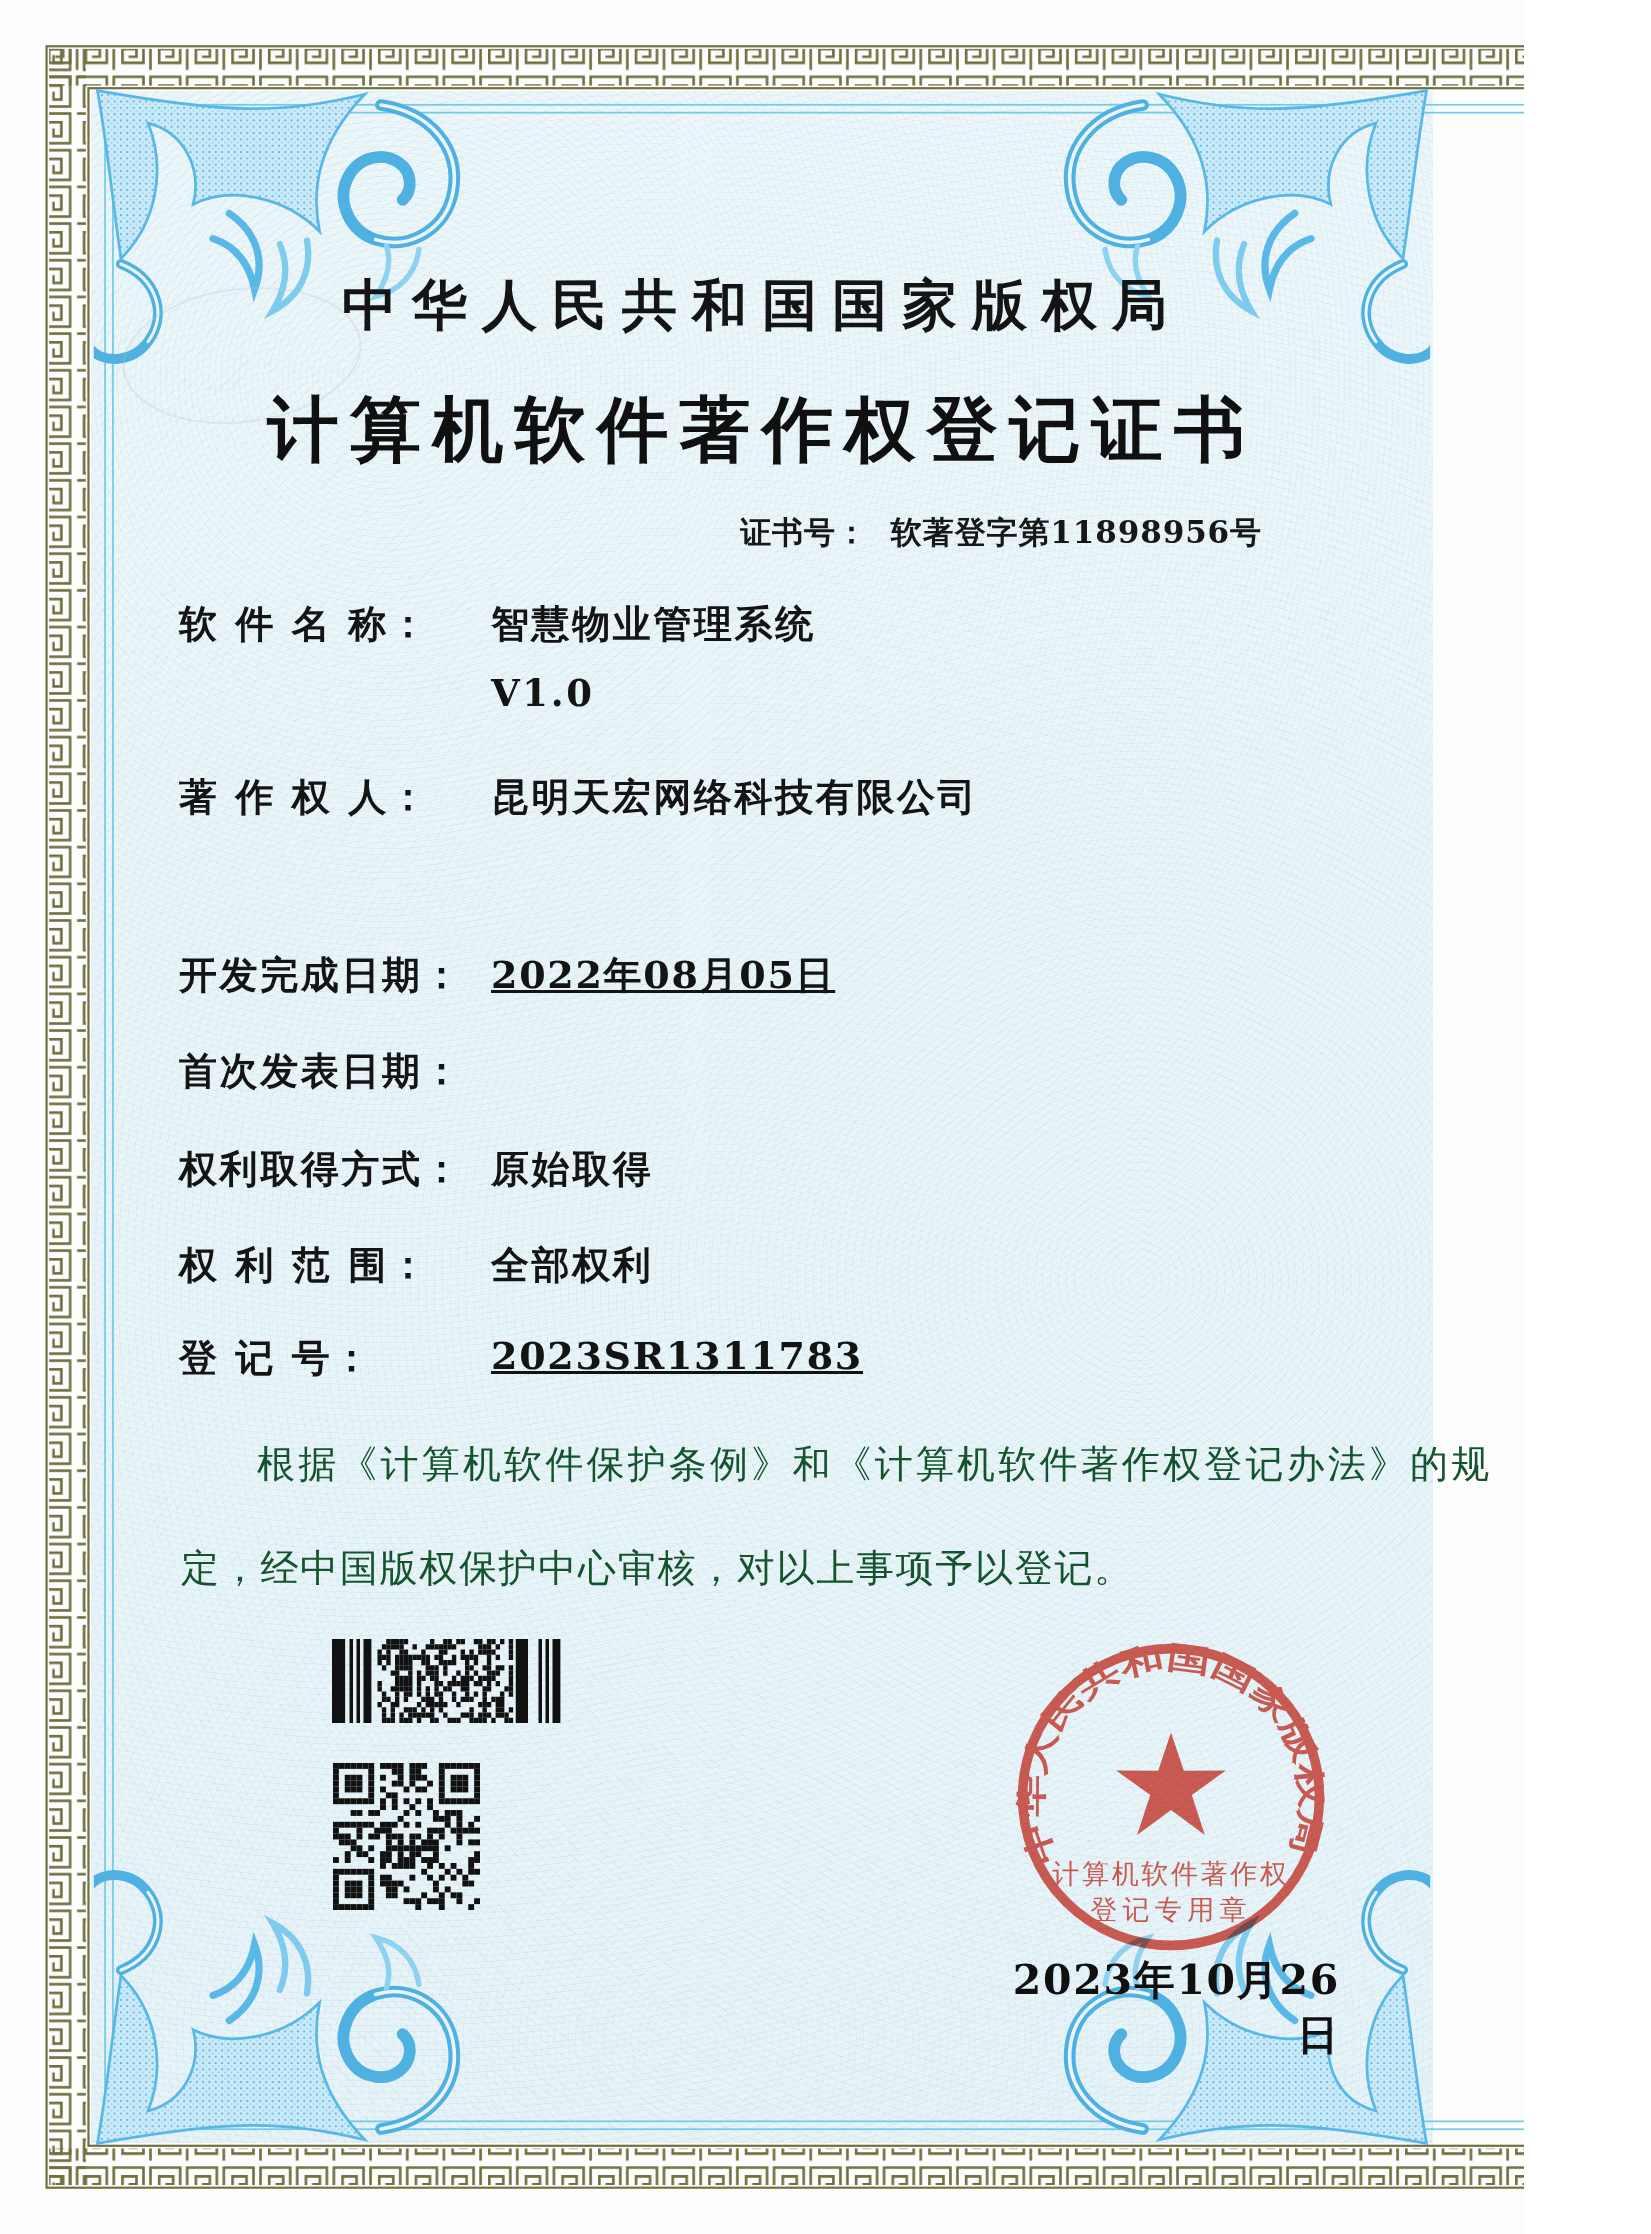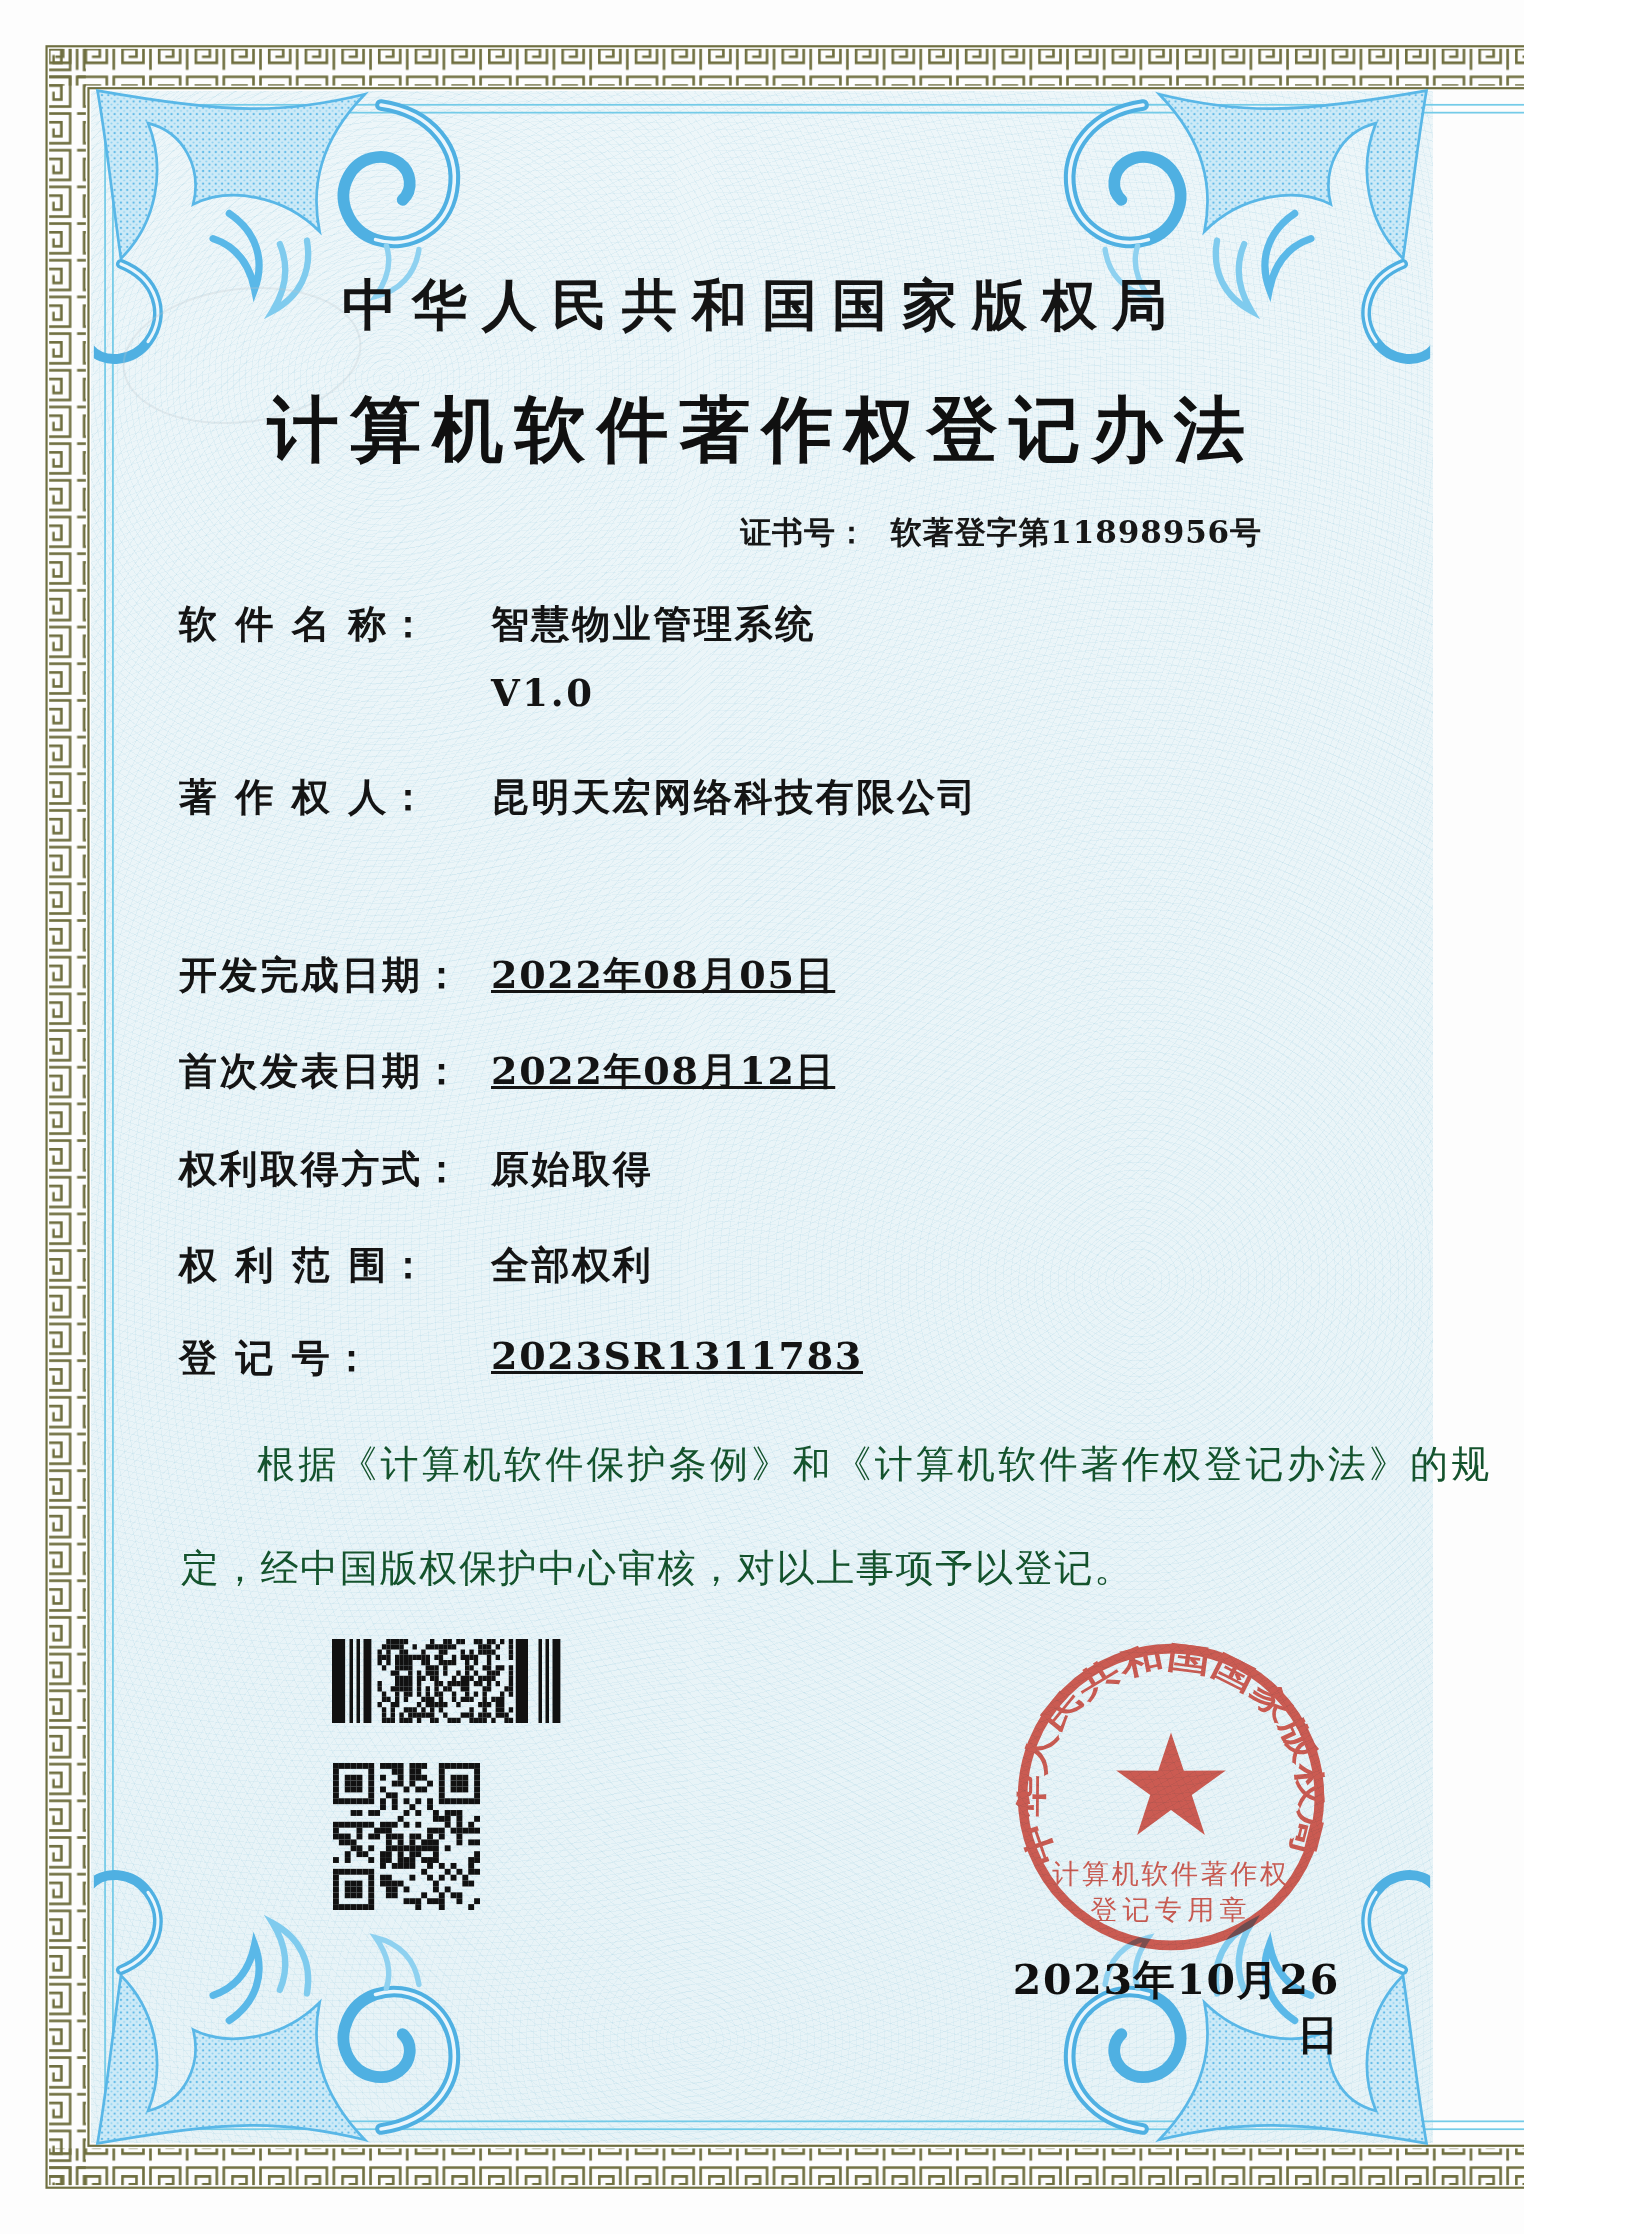--- a/index.html
+++ b/index.html
@@ -129,7 +129,7 @@
   <div class="emboss"></div>
 
   <div class="title1">中华人民共和国国家版权局</div>
-  <div class="title2">计算机软件著作权登记办法</div>
+  <div class="title2">计算机软件著作权登记证书</div>
 
   <div class="certno">
     <span class="lbl">证书号：</span><span>软著登字第11898956号</span>

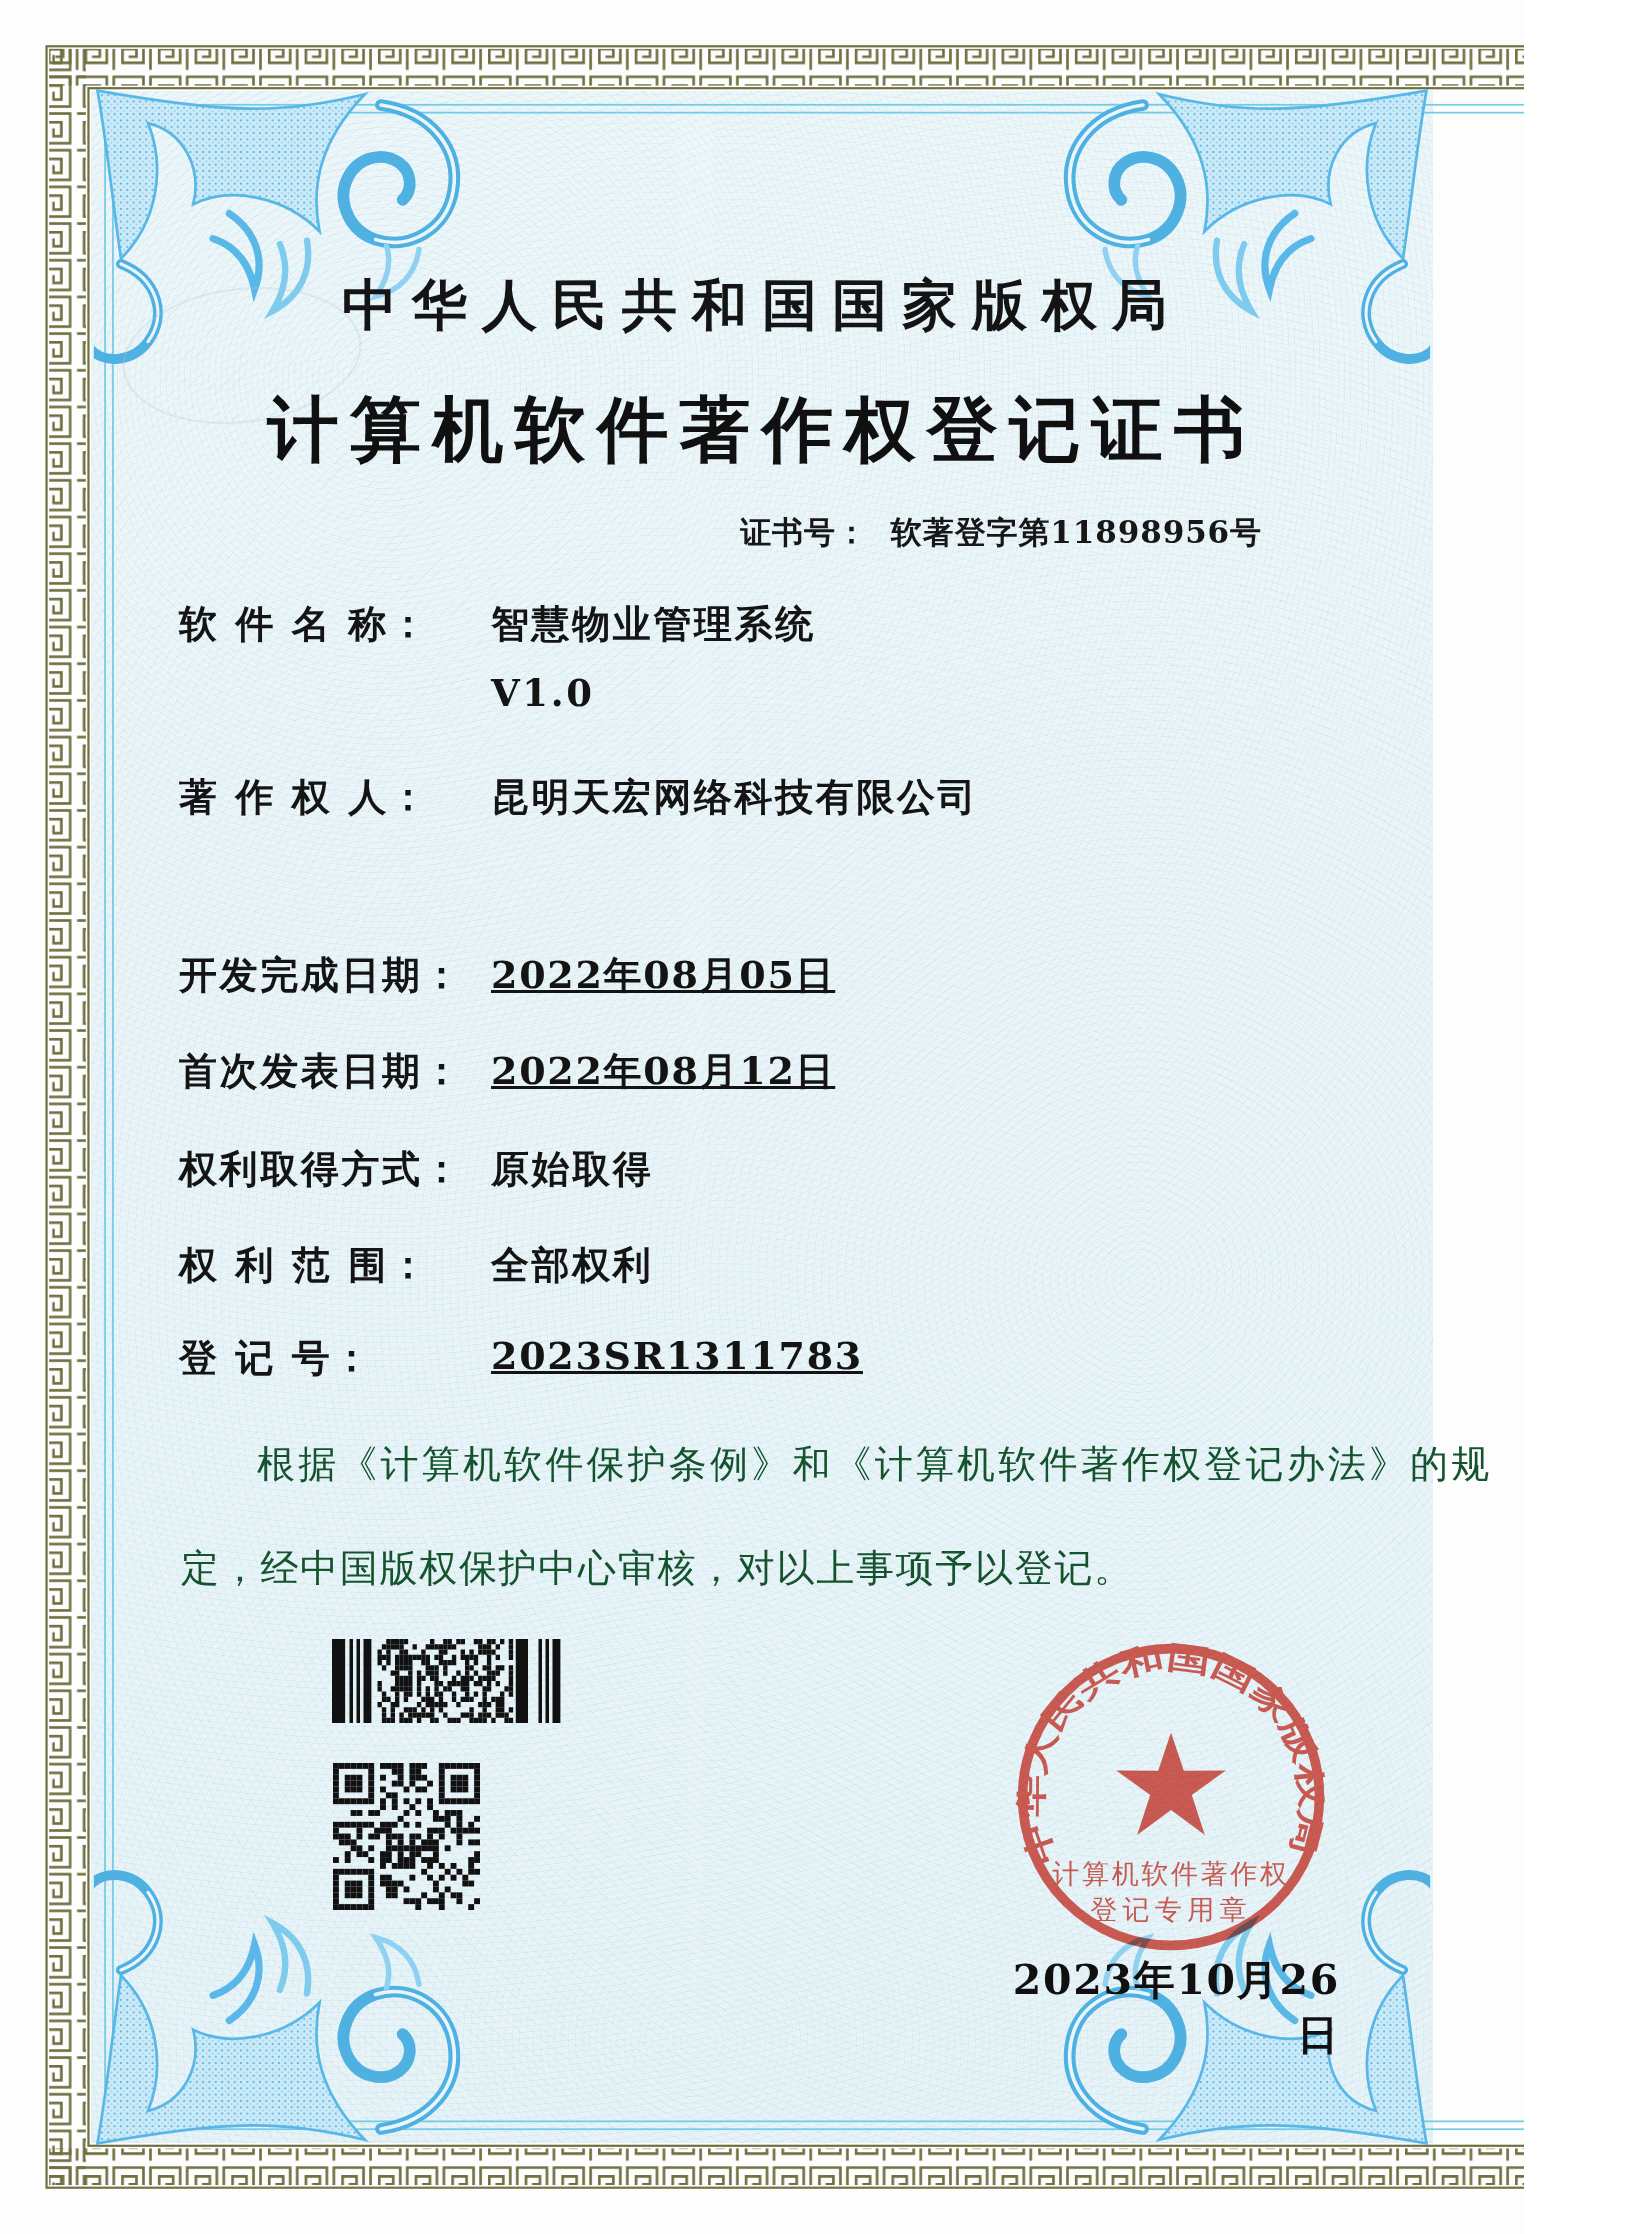--- a/index.html
+++ b/index.html
@@ -152,7 +152,6 @@
   </div>
   <div class="row" style="top:1046px;">
     <span class="label">首次发表日期：</span>
-    <span class="value serif">2022年08月12日</span>
   </div>
   <div class="row" style="top:1144px;">
     <span class="label">权利取得方式：</span>

